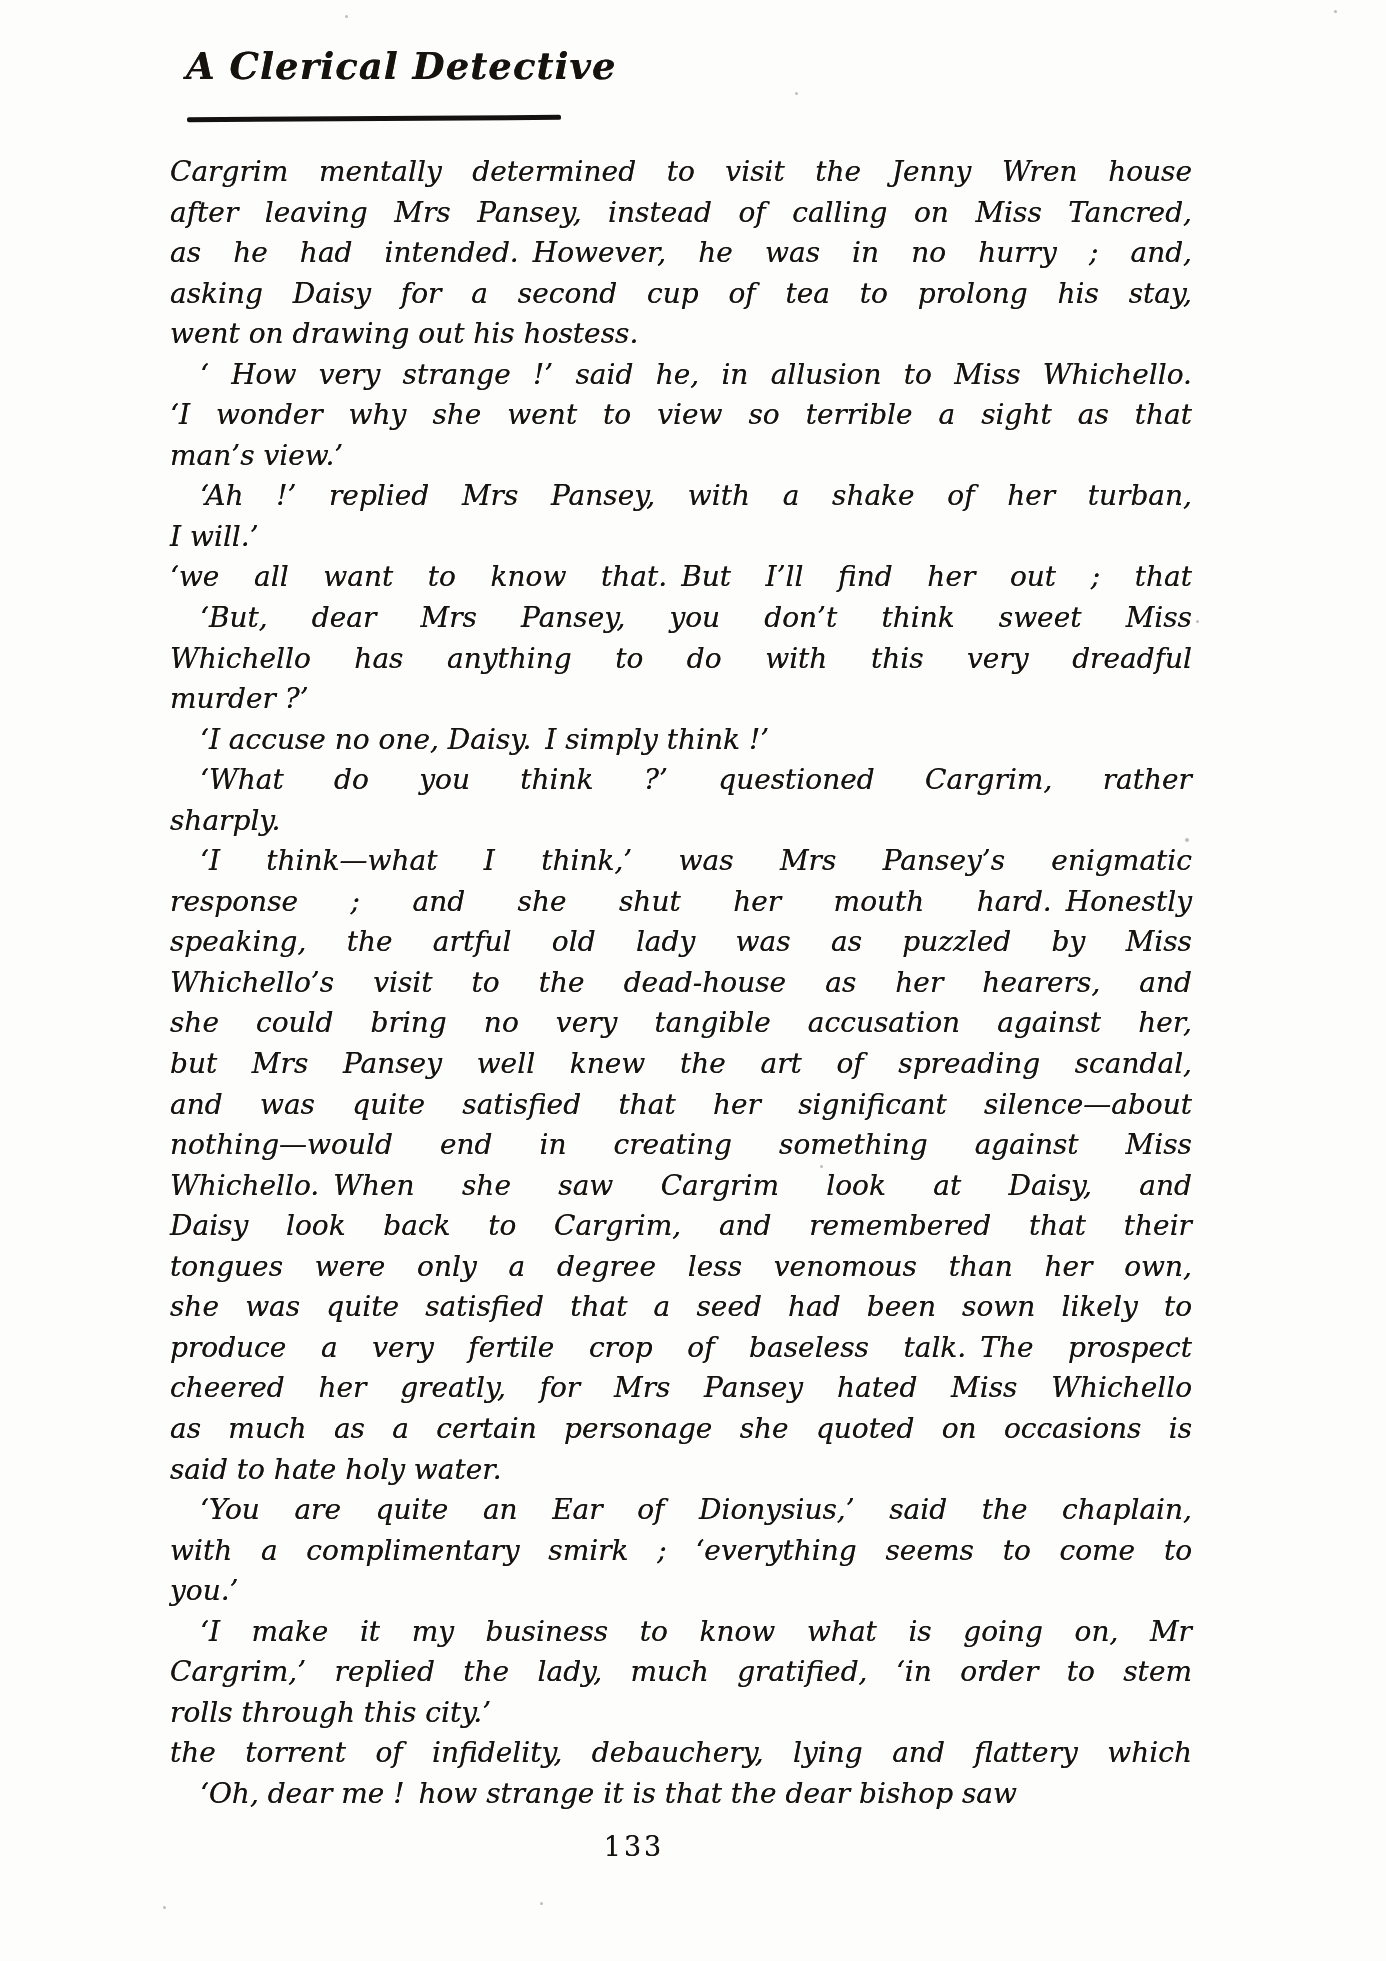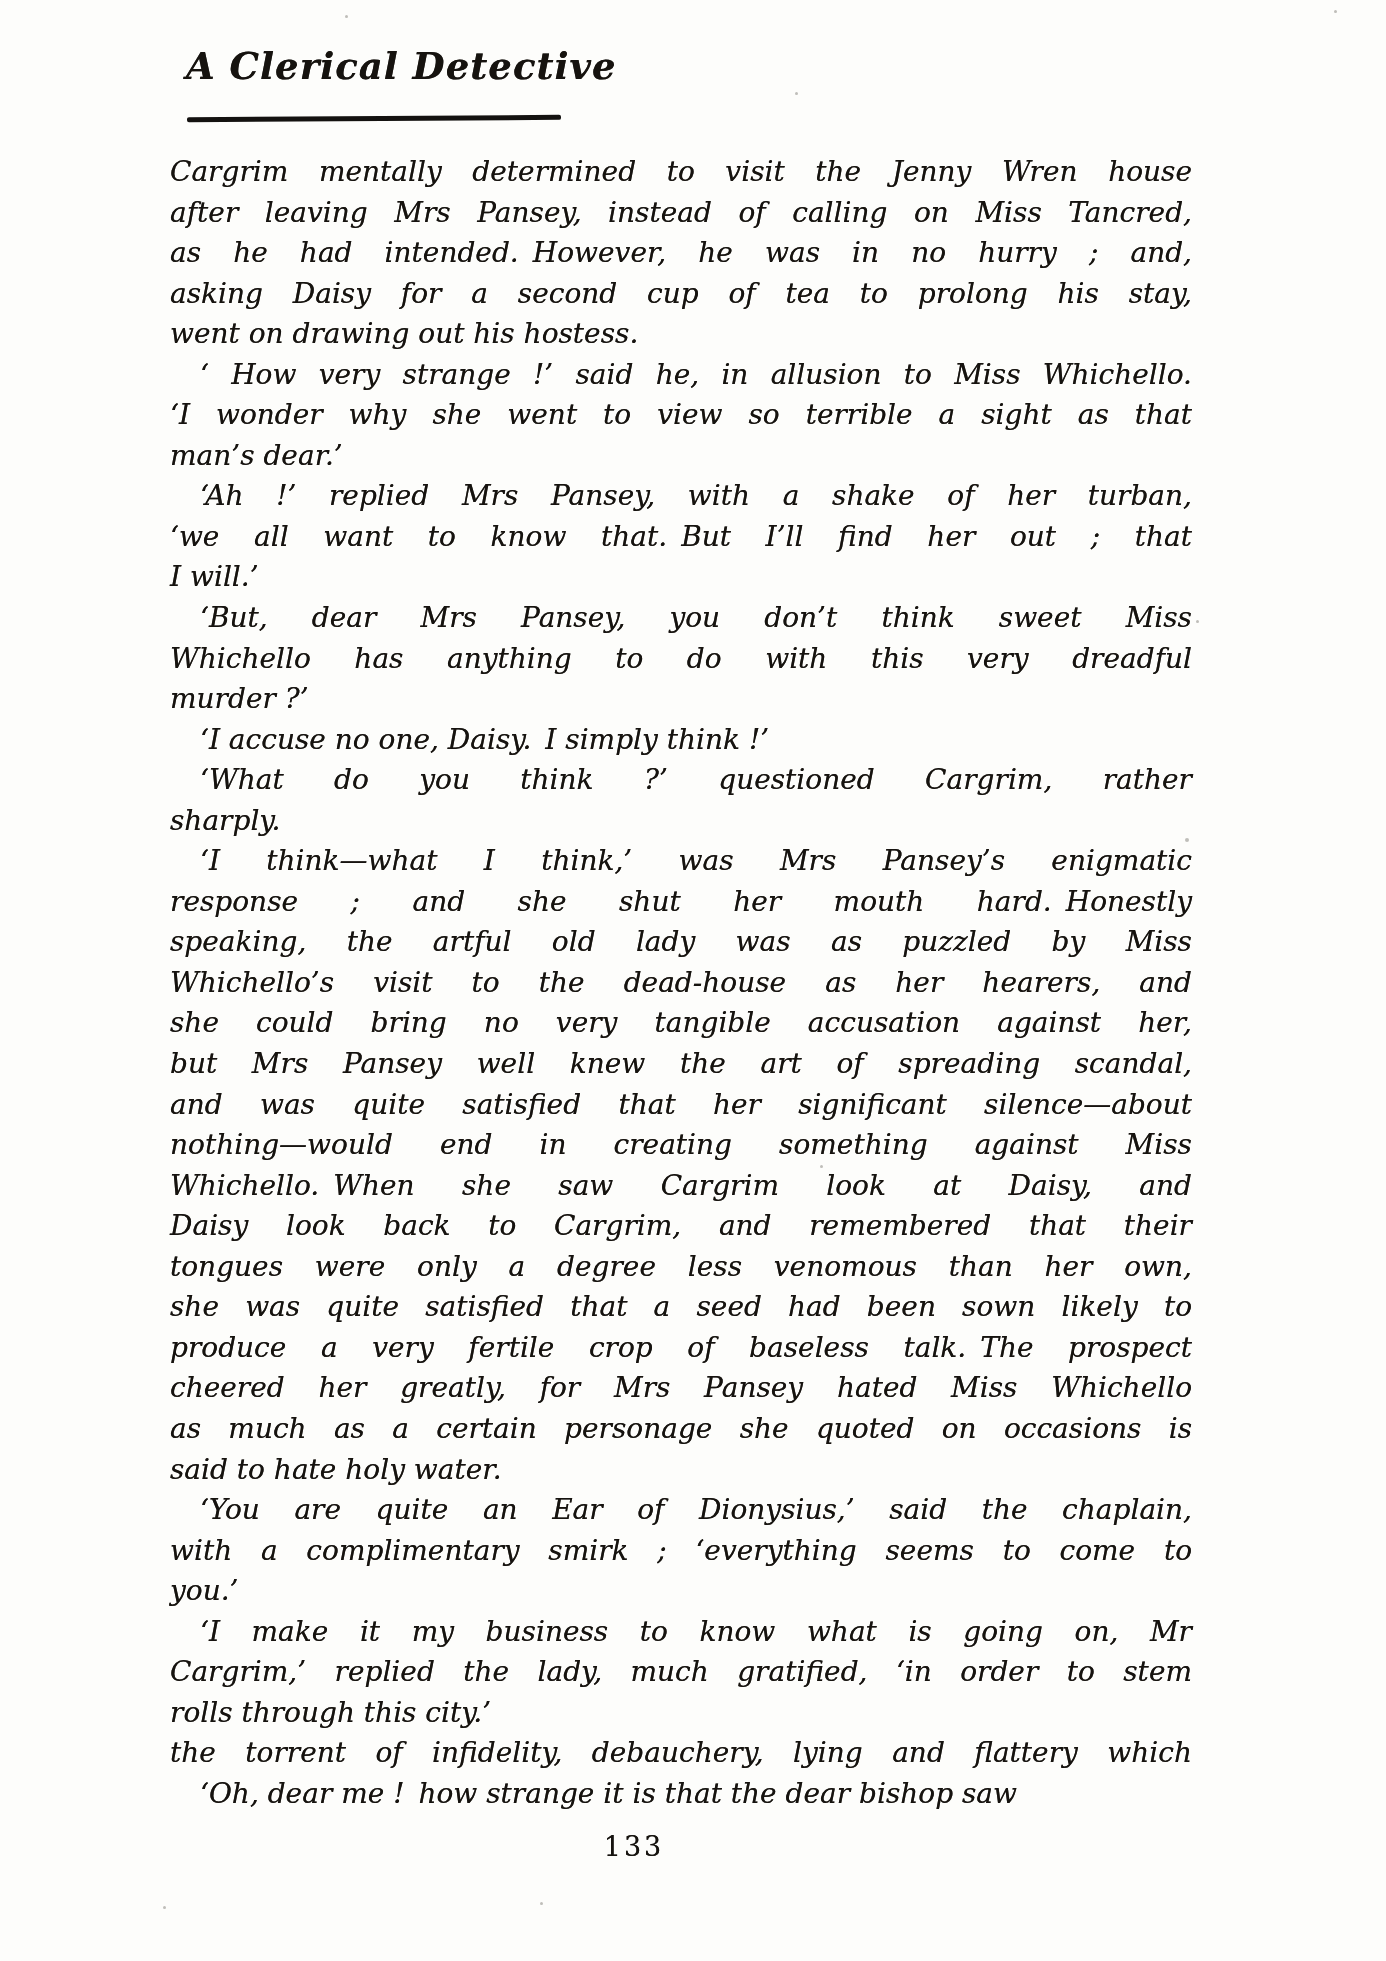--- a/index.html
+++ b/index.html
@@ -81,7 +81,7 @@
       <div class="line last">went on drawing out his hostess.</div>
       <div class="line indent">‘ How very strange !’ said he, in allusion to Miss Whichello.</div>
       <div class="line">‘I wonder why she went to view so terrible a sight as that</div>
-      <div class="line last">man’s dear.’</div>
+      <div class="line last">man’s view.’</div>
       <div class="line indent">‘Ah !’ replied Mrs Pansey, with a shake of her turban,</div>
       <div class="line">‘we all want to know that. But I’ll find her out ; that</div>
       <div class="line last">I will.’</div>

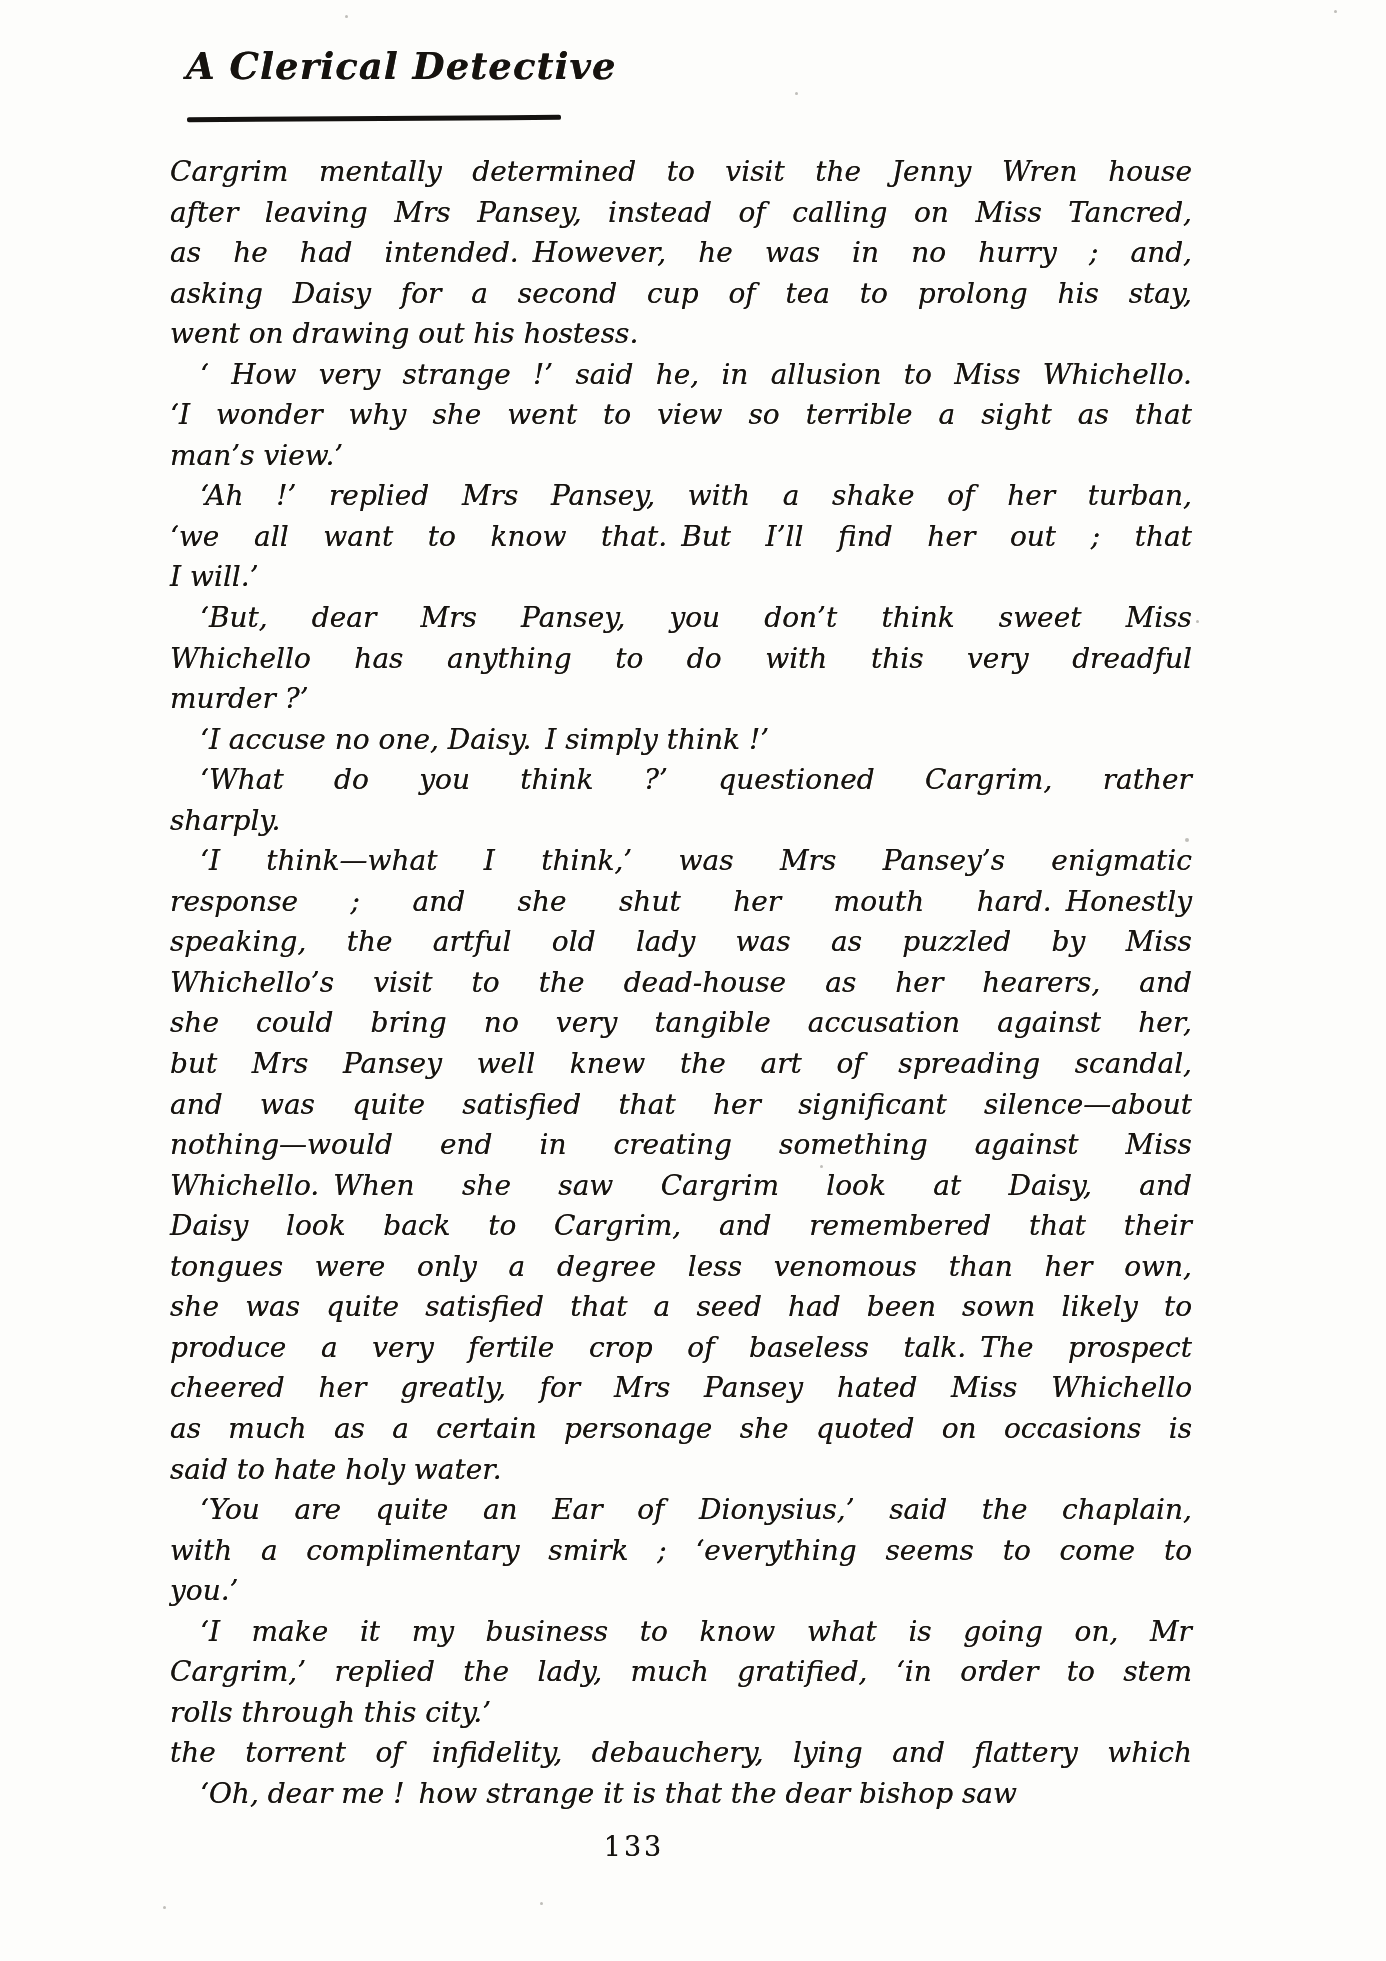--- a/index.html
+++ b/index.html
@@ -83,8 +83,8 @@
       <div class="line">‘I wonder why she went to view so terrible a sight as that</div>
       <div class="line last">man’s view.’</div>
       <div class="line indent">‘Ah !’ replied Mrs Pansey, with a shake of her turban,</div>
+      <div class="line last">I will.’</div>
       <div class="line">‘we all want to know that. But I’ll find her out ; that</div>
-      <div class="line last">I will.’</div>
       <div class="line indent">‘But, dear Mrs Pansey, you don’t think sweet Miss</div>
       <div class="line">Whichello has anything to do with this very dreadful</div>
       <div class="line last">murder ?’</div>

